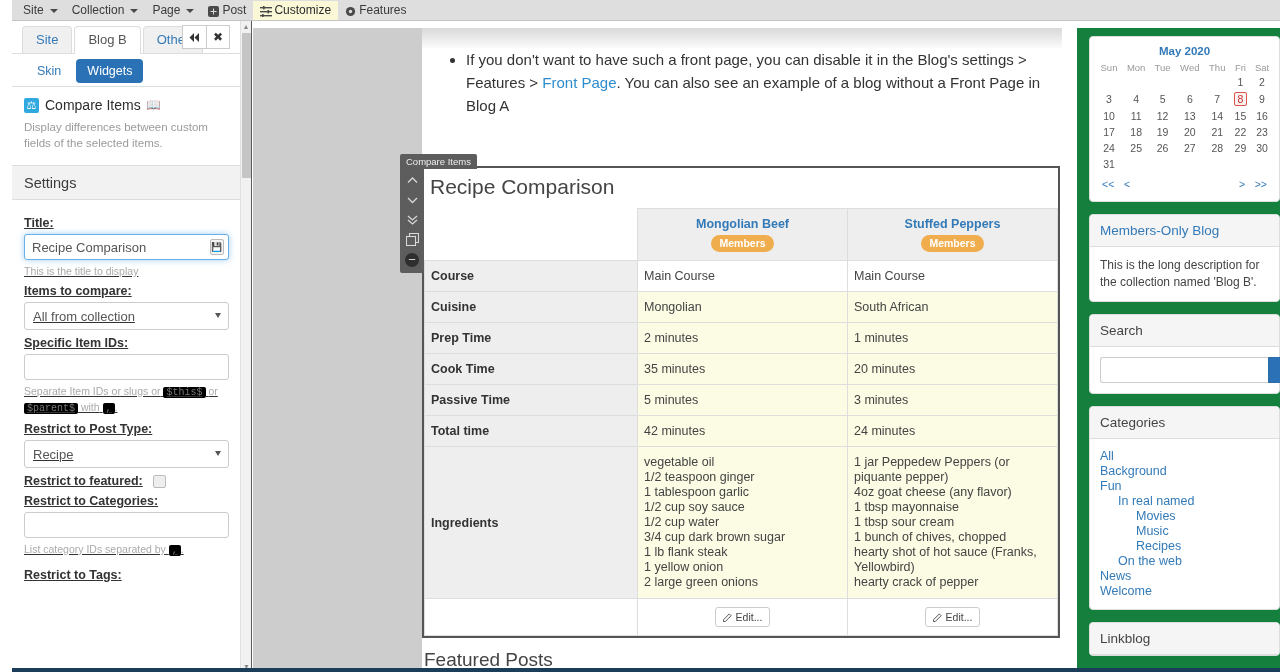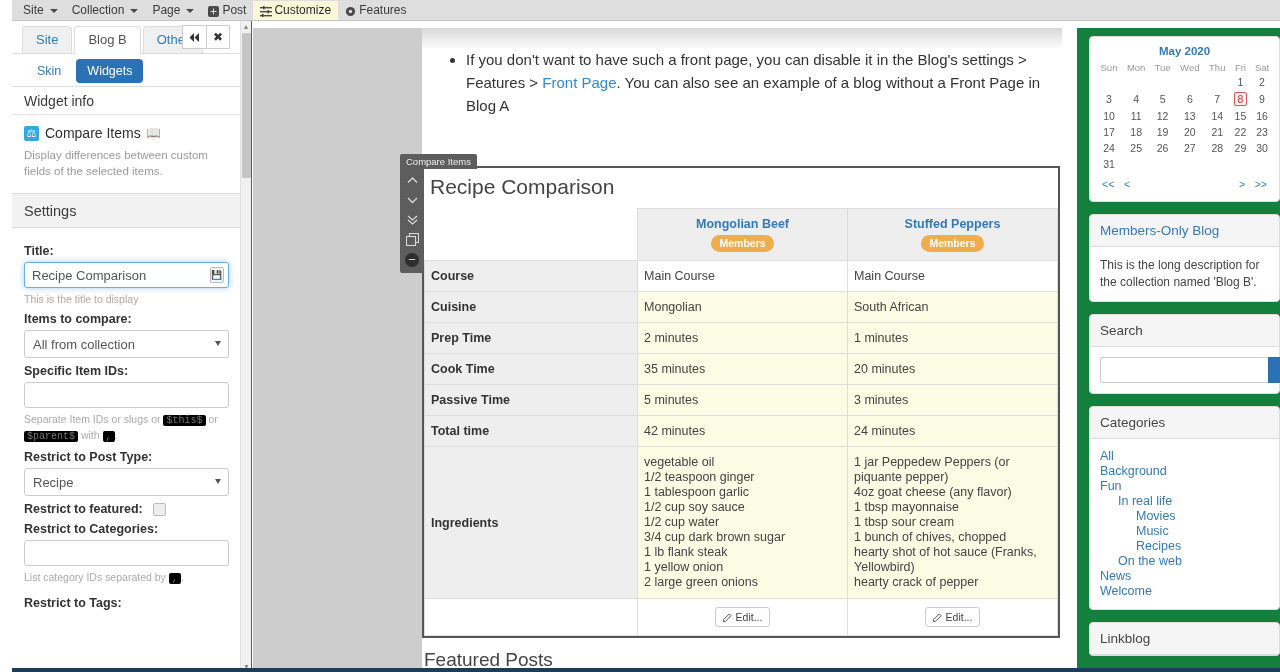--- a/index.html
+++ b/index.html
@@ -326,7 +326,6 @@
         <div class="subtab active">Widgets</div>
       </div>
 
-      <div class="panel-head">Widget info</div>
 
       <div class="widget-info">
         <div class="wi-title">

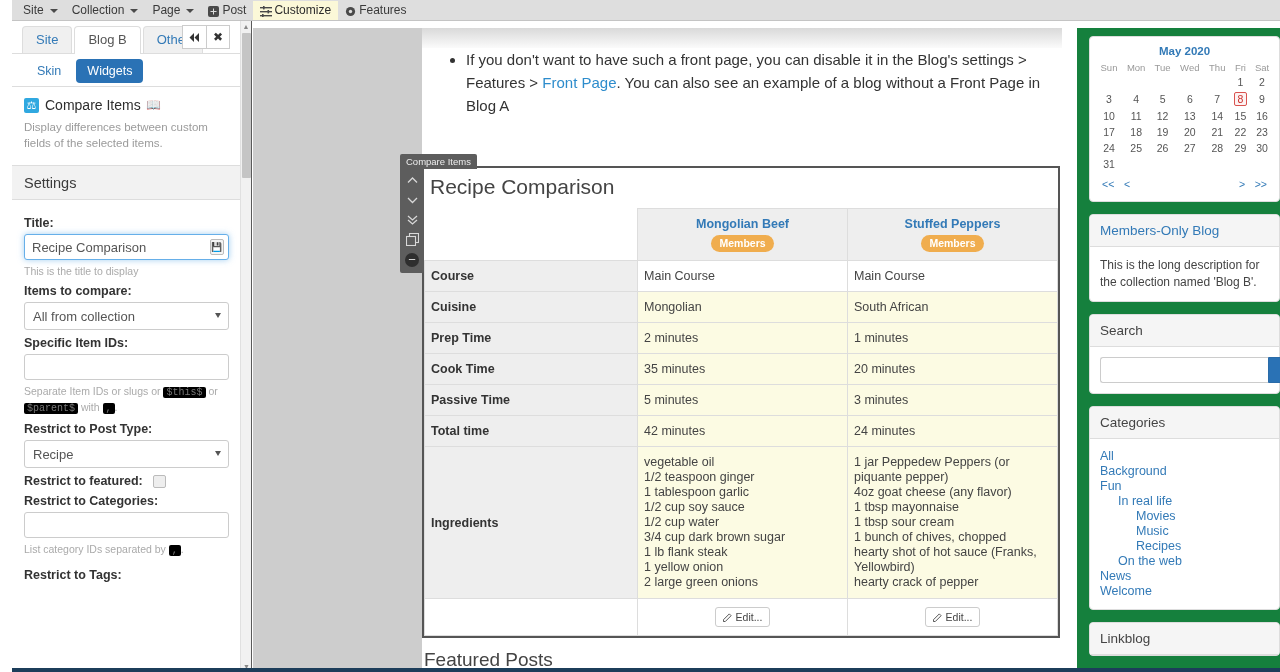--- a/index.html
+++ b/index.html
@@ -92,7 +92,7 @@
     display: flex; align-items: center; padding-left: 12px;
     font-size: 14.5px; color: #3b3b3b;
   }
-  .settings-body { padding: 10px 12px 0 12px; background: #fff; }
+  .settings-body { padding: 10px 12px 0 12px; background: #fff; text-decoration: underline; }
   .fld-label { font-size: 12.5px; font-weight: bold; color: #333; margin: 6px 0 4px 0; }
   .fld-help { font-size: 10.5px; color: #aaa; margin: 4px 0 0 0; line-height: 14px; }
   code.k { background: #000000; color: #777; padding: 0 3px; border-radius: 2px; font-family: "Liberation Mono", monospace; font-size: 10px; }

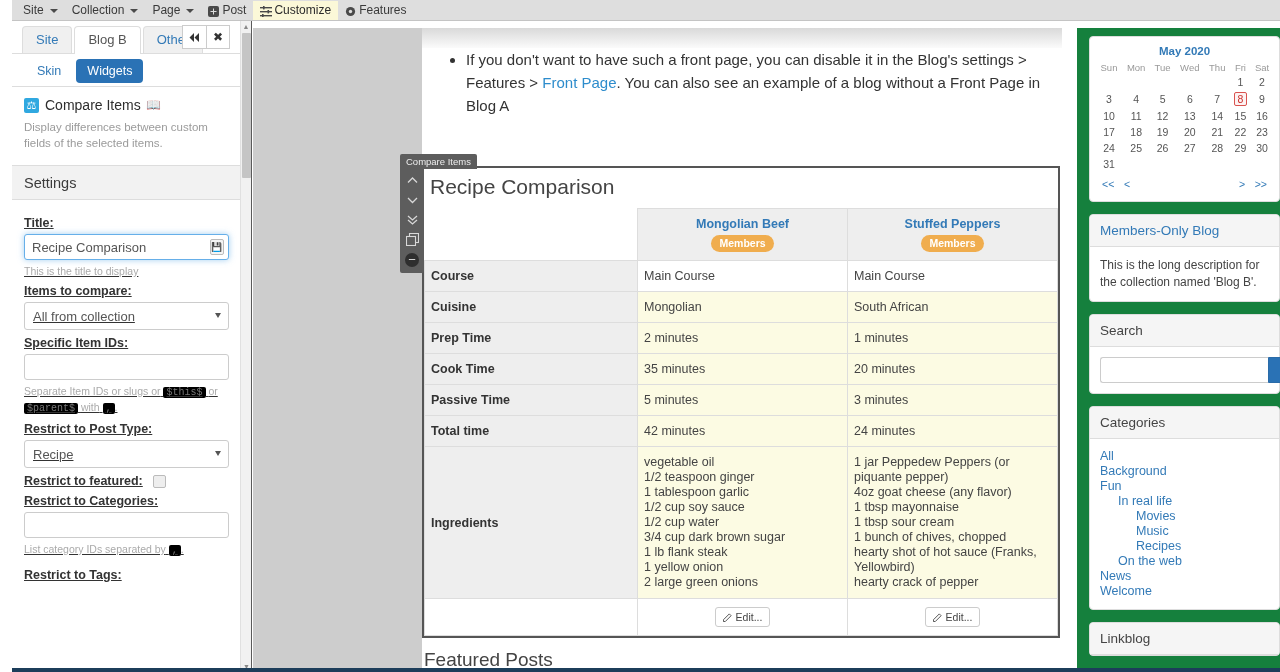--- a/index.html
+++ b/index.html
@@ -645,7 +645,7 @@
               <a href="#" class="">All</a>
               <a href="#" class="">Background</a>
               <a href="#" class="">Fun</a>
-              <a href="#" class="d1">In real life</a>
+              <a href="#" class="d1">In real named</a>
               <a href="#" class="d2">Movies</a>
               <a href="#" class="d2">Music</a>
               <a href="#" class="d2">Recipes</a>

